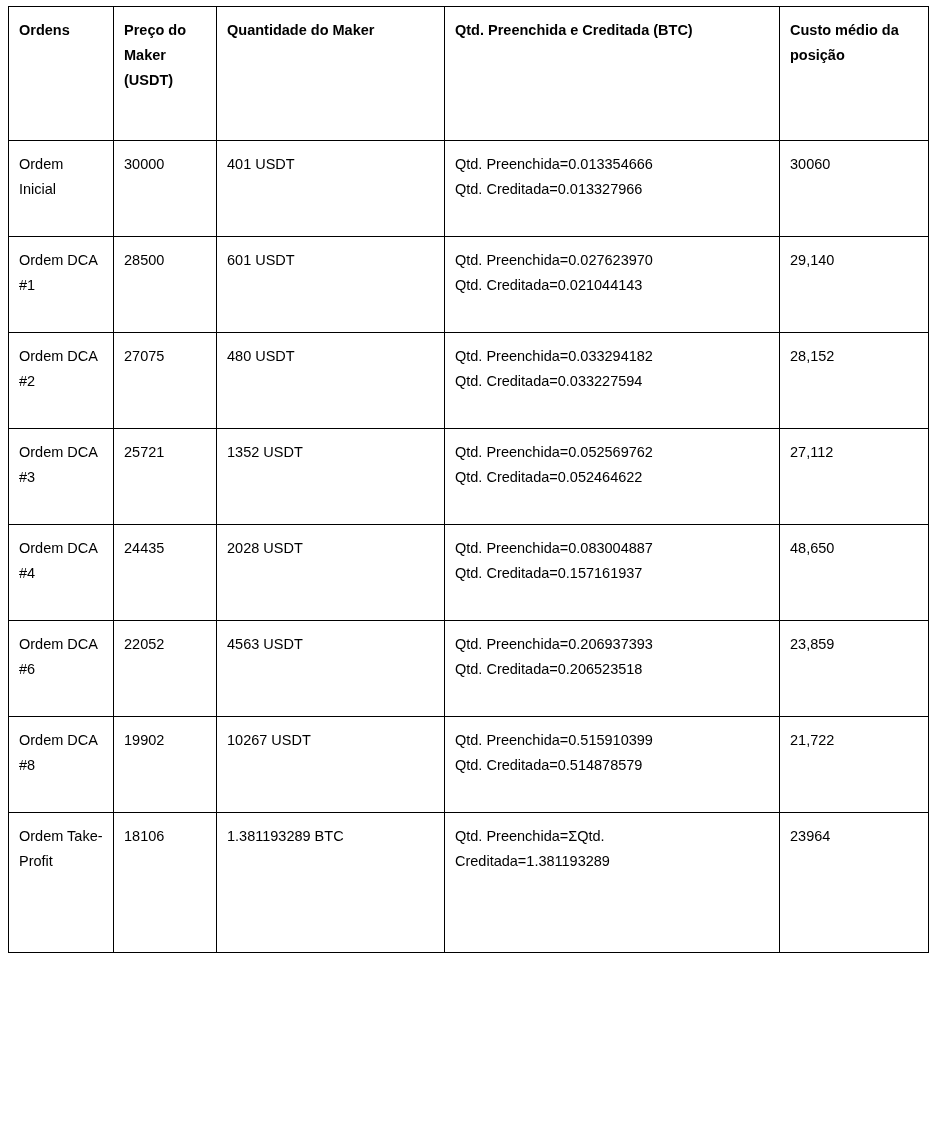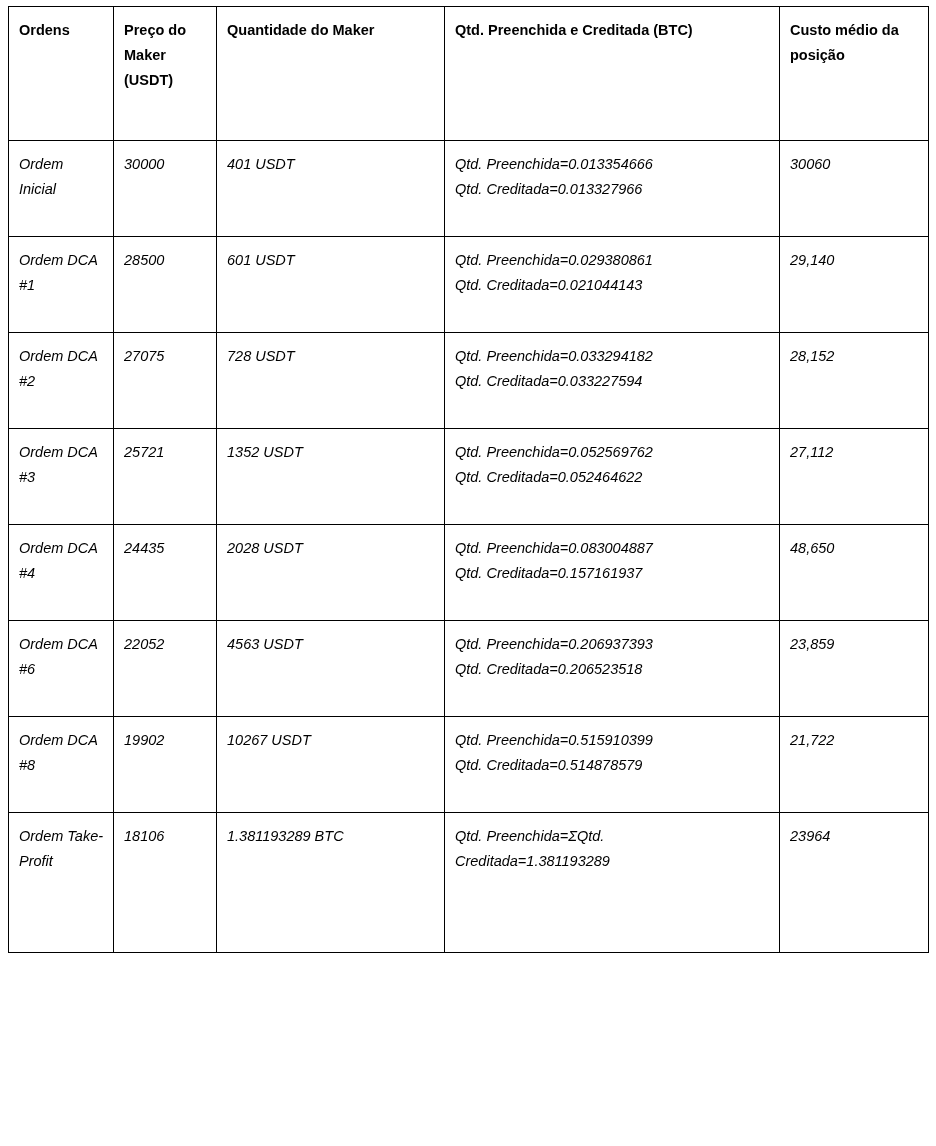--- a/index.html
+++ b/index.html
@@ -47,7 +47,7 @@
     font-weight: bold;
   }
   thead tr { height: 134px; }
-  tbody tr { height: 96px; font-style: italic; }
+  tbody tr { height: 96px; }
   tbody tr:last-child { height: 140px; }
 
   .cell-line { display: block; }

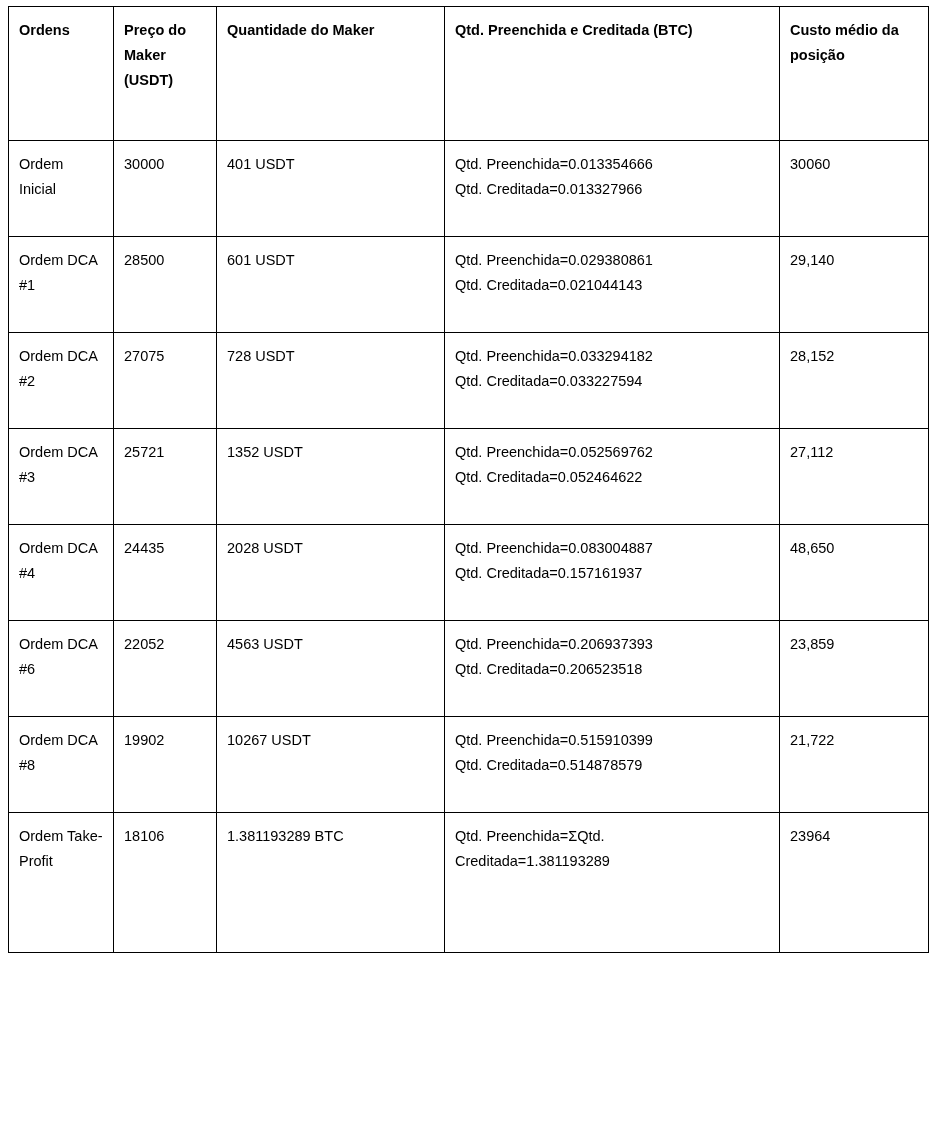--- a/index.html
+++ b/index.html
@@ -89,7 +89,7 @@
         <td>28500</td>
         <td>601 USDT</td>
         <td>
-          <span class="cell-line">Qtd. Preenchida=0.029380861</span>
+          <span class="cell-line">Qtd. Preenchida=0.027623970</span>
           <span class="cell-line">Qtd. Creditada=0.021044143</span>
         </td>
         <td>29,140</td>

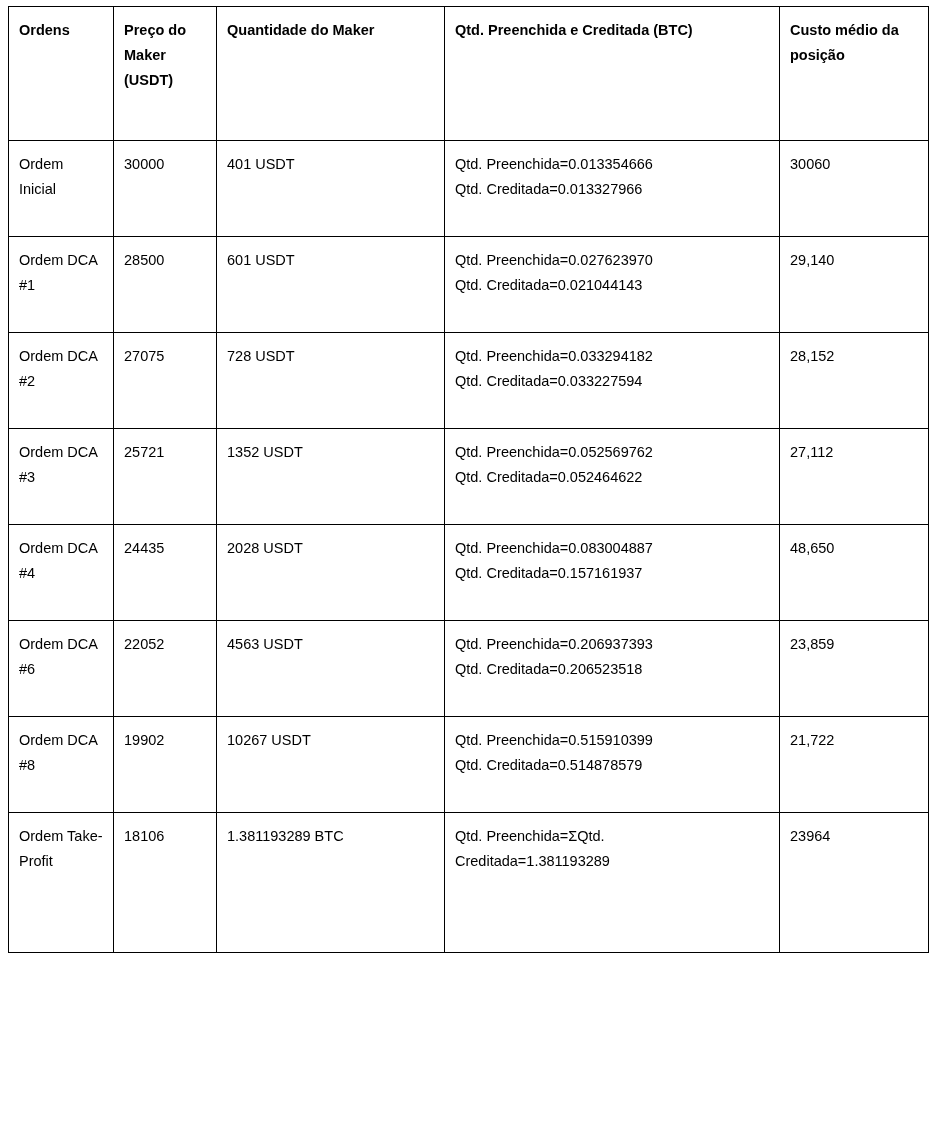--- a/index.html
+++ b/index.html
@@ -97,7 +97,7 @@
       <tr>
         <td>Ordem DCA #2</td>
         <td>27075</td>
-        <td>728 USDT</td>
+        <td>480 USDT</td>
         <td>
           <span class="cell-line">Qtd. Preenchida=0.033294182</span>
           <span class="cell-line">Qtd. Creditada=0.033227594</span>

